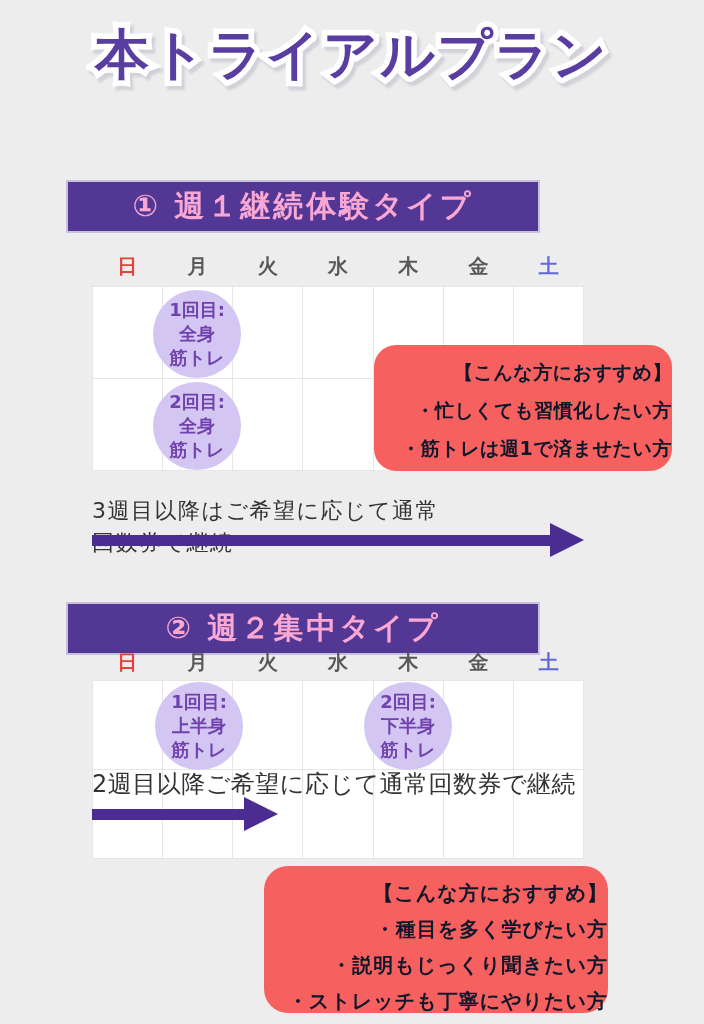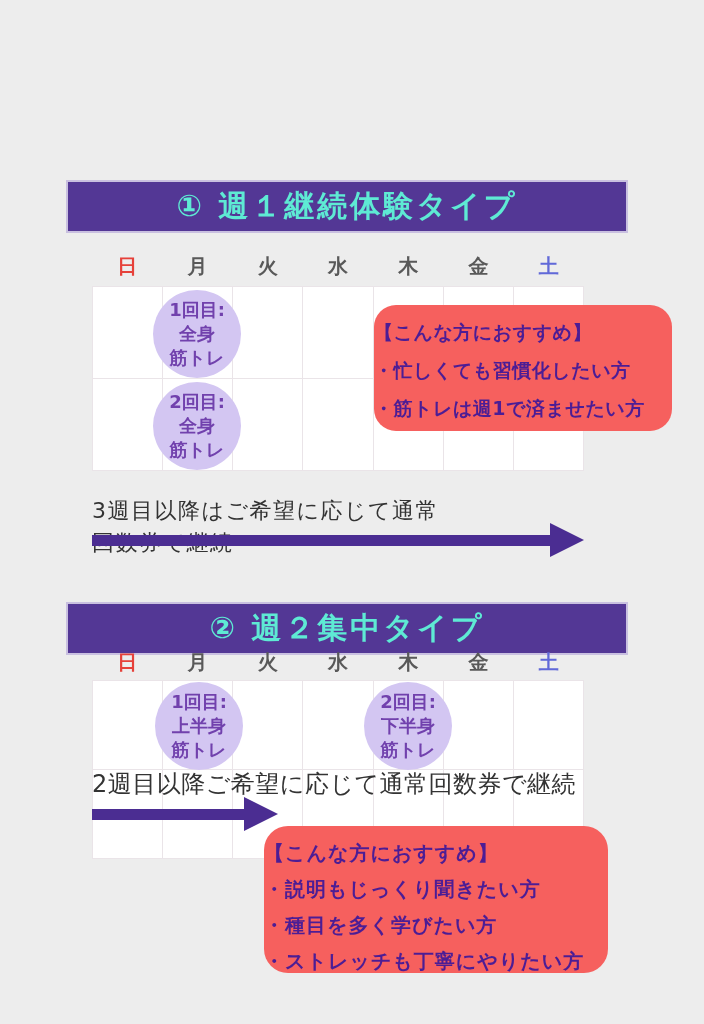--- a/index.html
+++ b/index.html
@@ -84,6 +84,7 @@
 <div class="canvas">
 
   <header class="title">
+    <div class="title-line">本トライアルプラン</div>
   </header>
 
   <div class="banner banner1">① 週１継続体験タイプ</div>

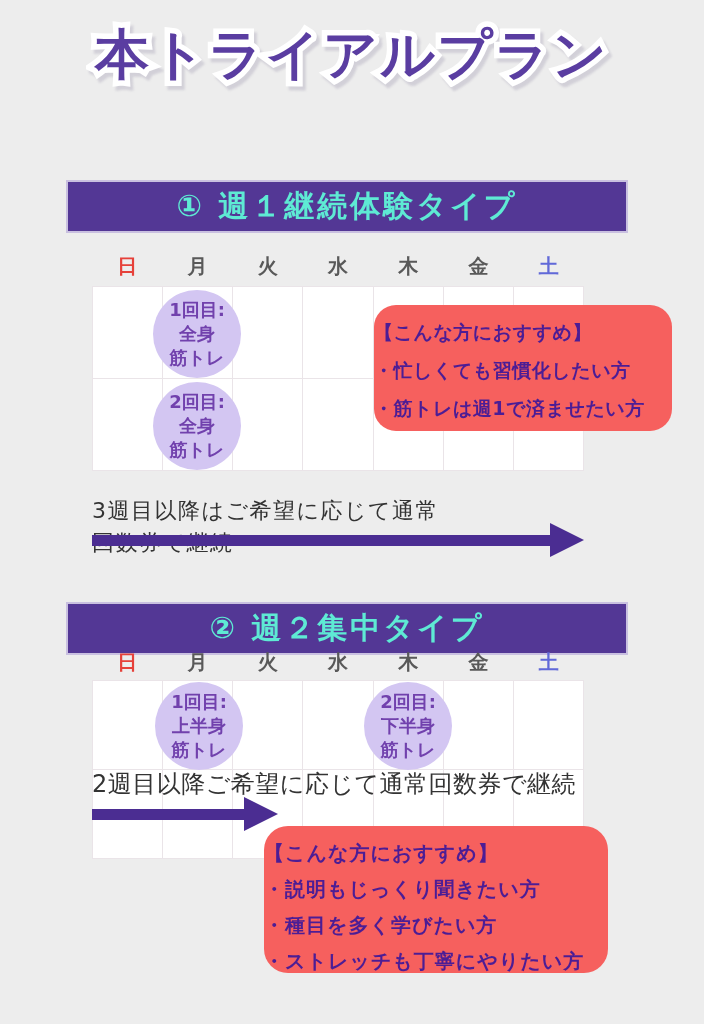--- a/index.html
+++ b/index.html
@@ -20,8 +20,8 @@
     line-height:66px;-webkit-text-stroke:11px #ffffff;paint-order:stroke fill;}
 
   
-  .banner{position:absolute;left:66px;width:562px;height:53px;background:var(--banner-purple);
-    border:2px solid #c9c0e0;color:#5eead4;font-weight:bold;font-size:30px;letter-spacing:3px;
+  .banner{position:absolute;left:66px;width:474px;height:53px;background:var(--banner-purple);
+    border:2px solid #c9c0e0;color:#f9a8d4;font-weight:bold;font-size:30px;letter-spacing:3px;
     display:flex;align-items:center;justify-content:center;}
   .banner1{top:180px;}
   .banner2{top:602px;}

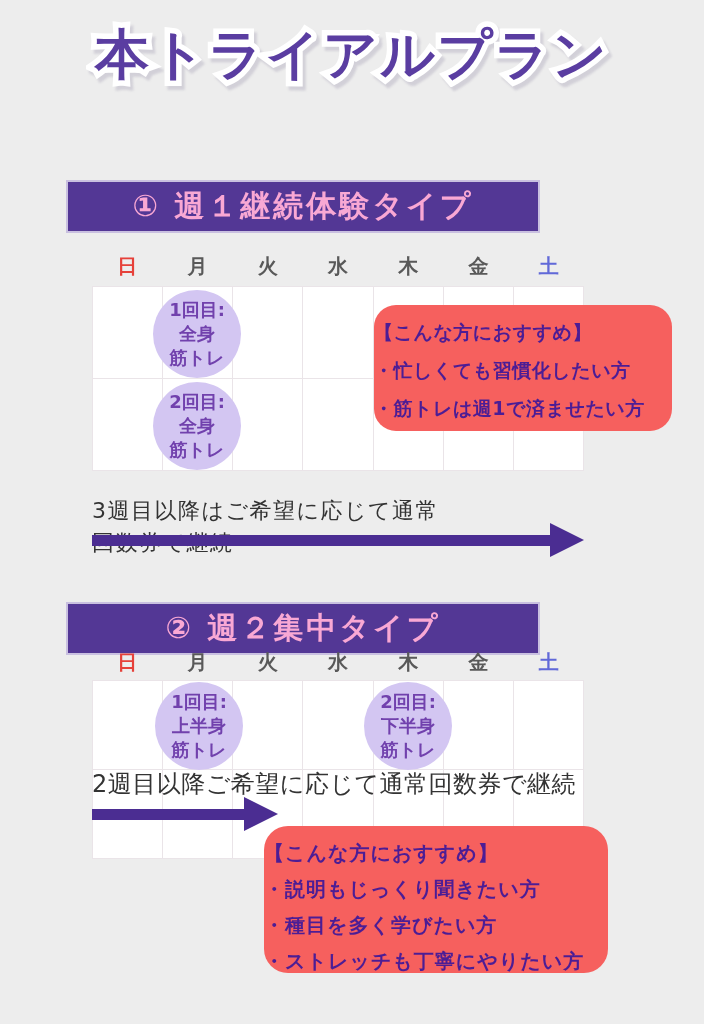--- a/index.html
+++ b/index.html
@@ -53,8 +53,8 @@
   .c2b{left:364px;top:682px;}
 
   
-  .recommend{position:absolute;background:var(--accent-red);color:#4c1d95;font-weight:bold;
-    text-align:left;z-index:5;}
+  .recommend{position:absolute;background:var(--accent-red);color:#0f172a;font-weight:bold;
+    text-align:right;z-index:5;margin-top:40px;}
   .recommend1{left:374px;top:305px;width:298px;height:126px;border-radius:22px;
     font-size:19px;line-height:38px;padding-top:8px;letter-spacing:0.5px;}
   .recommend2{left:264px;top:826px;width:344px;height:147px;border-radius:24px;

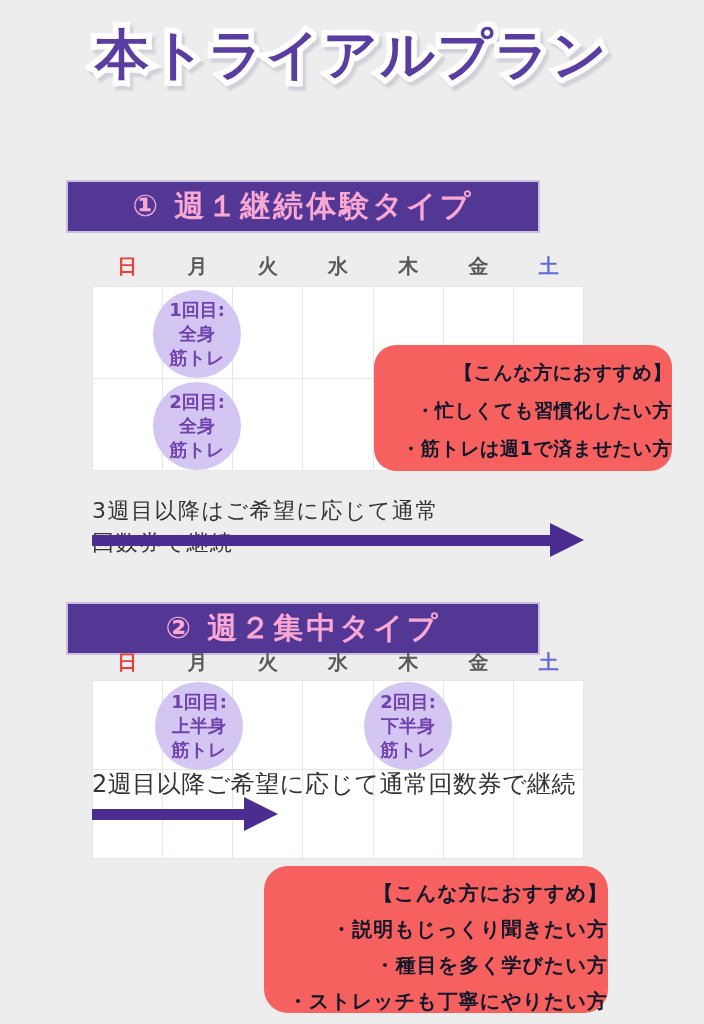--- a/index.html
+++ b/index.html
@@ -192,8 +192,8 @@
 
   <div class="recommend recommend2">
     <div>【こんな方におすすめ】</div>
+    <div>・種目を多く学びたい方</div>
     <div>・説明もじっくり聞きたい方</div>
-    <div>・種目を多く学びたい方</div>
     <div>・ストレッチも丁寧にやりたい方</div>
   </div>
 

